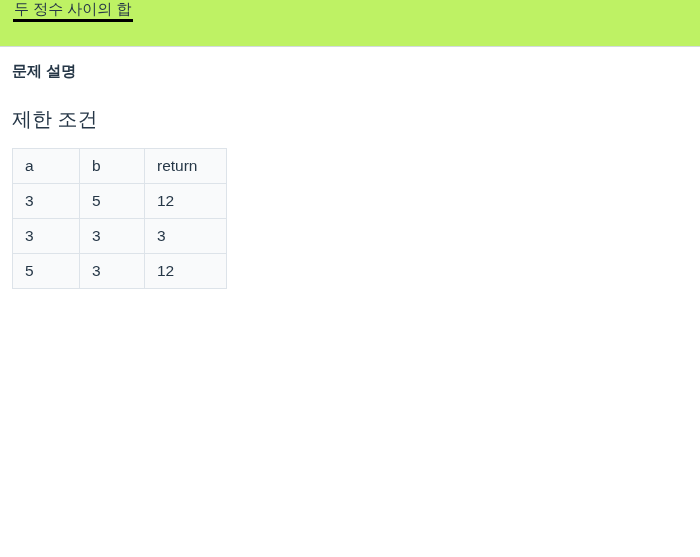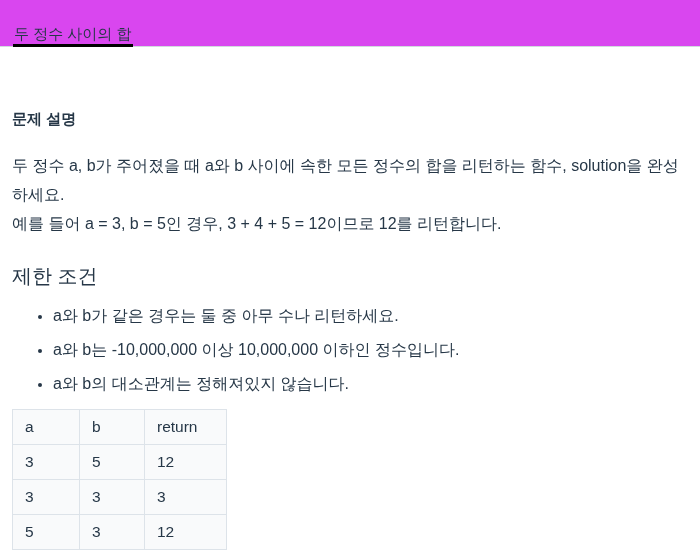--- a/index.html
+++ b/index.html
@@ -14,10 +14,10 @@
   
   .tabbar {
     height: 47px;
-    background: #d946ef;
+    background: #bef264;
     border-bottom: 1px solid #d2dade;
     display: flex;
-    align-items: flex-end;
+    align-items: flex-start;
     padding-left: 13px;
   }
   .tab {

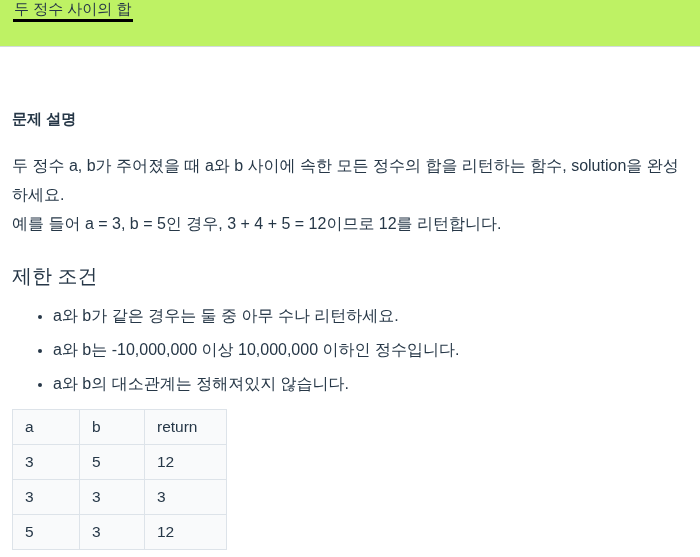--- a/index.html
+++ b/index.html
@@ -31,7 +31,7 @@
     cursor: pointer;
   }
   
-  main { padding: 15px 12px 0 12px; margin-top: 48px; }
+  main { padding: 15px 12px 0 12px; }
   .desc-heading {
     margin: 0 0 22px 0;
     font-size: 15px;

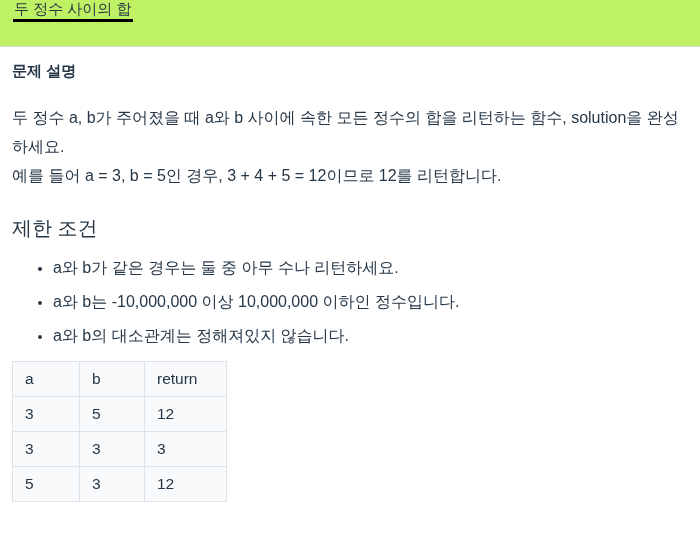--- a/index.html
+++ b/index.html
@@ -94,10 +94,6 @@
 <main>
   <h5 class="desc-heading">문제 설명</h5>
 
-  <div class="desc">
-    <p>두 정수 a, b가 주어졌을 때 a와 b 사이에 속한 모든 정수의 합을 리턴하는 함수, solution을 완성하세요.</p>
-    <p>예를 들어 a = 3, b = 5인 경우, 3 + 4 + 5 = 12이므로 12를 리턴합니다.</p>
-  </div>
 
   <h6 class="sub-heading">제한 조건</h6>
 

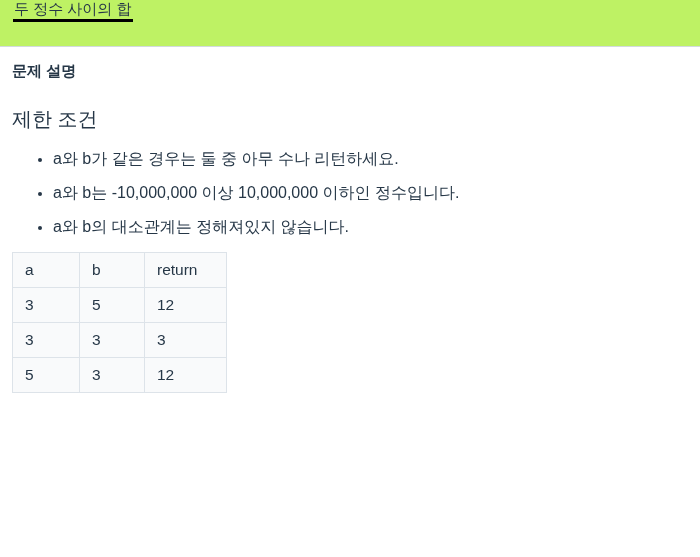--- a/index.html
+++ b/index.html
@@ -97,11 +97,6 @@
 
   <h6 class="sub-heading">제한 조건</h6>
 
-  <ul class="constraints">
-    <li>a와 b가 같은 경우는 둘 중 아무 수나 리턴하세요.</li>
-    <li>a와 b는 -10,000,000 이상 10,000,000 이하인 정수입니다.</li>
-    <li>a와 b의 대소관계는 정해져있지 않습니다.</li>
-  </ul>
 
 
   <table class="examples">

